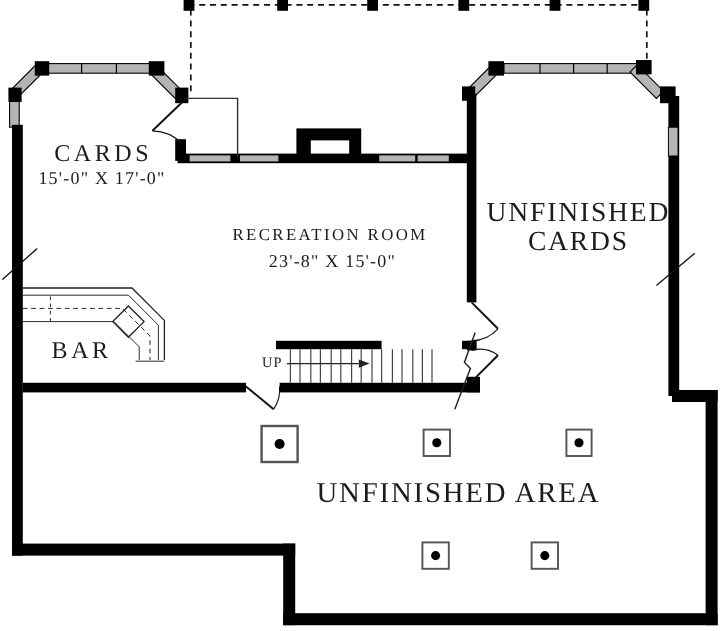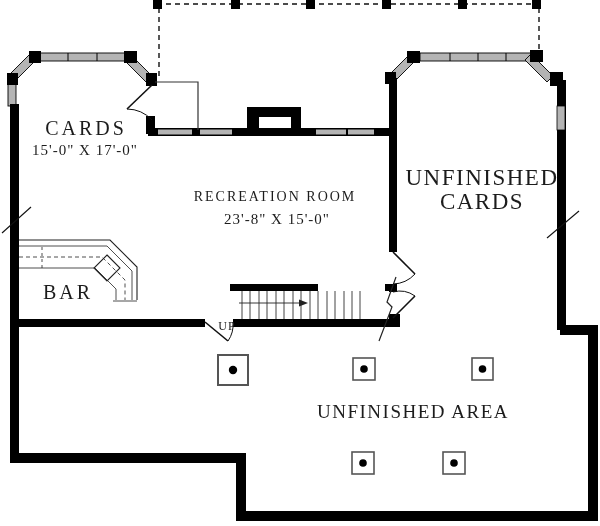--- a/index.html
+++ b/index.html
@@ -13,7 +13,7 @@
   .rec-name{font-size:14px;letter-spacing:2px;}
   .unf-name{font-size:23px;letter-spacing:1.5px;}
   .unf-big{font-size:19px;letter-spacing:1.5px;margin-left:31px;}
-  .up-lbl{font-size:12px;letter-spacing:1px;margin-top:24px;}
+  .up-lbl{font-size:12px;letter-spacing:1px;}
 </style>
 </head>
 <body>

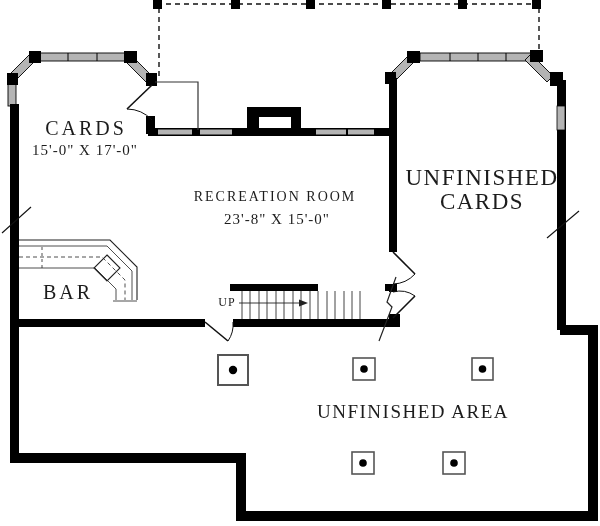--- a/index.html
+++ b/index.html
@@ -12,7 +12,7 @@
   .room-dims{font-size:15px;letter-spacing:1px;}
   .rec-name{font-size:14px;letter-spacing:2px;}
   .unf-name{font-size:23px;letter-spacing:1.5px;}
-  .unf-big{font-size:19px;letter-spacing:1.5px;margin-left:31px;}
+  .unf-big{font-size:24px;letter-spacing:1.5px;}
   .up-lbl{font-size:12px;letter-spacing:1px;}
 </style>
 </head>

